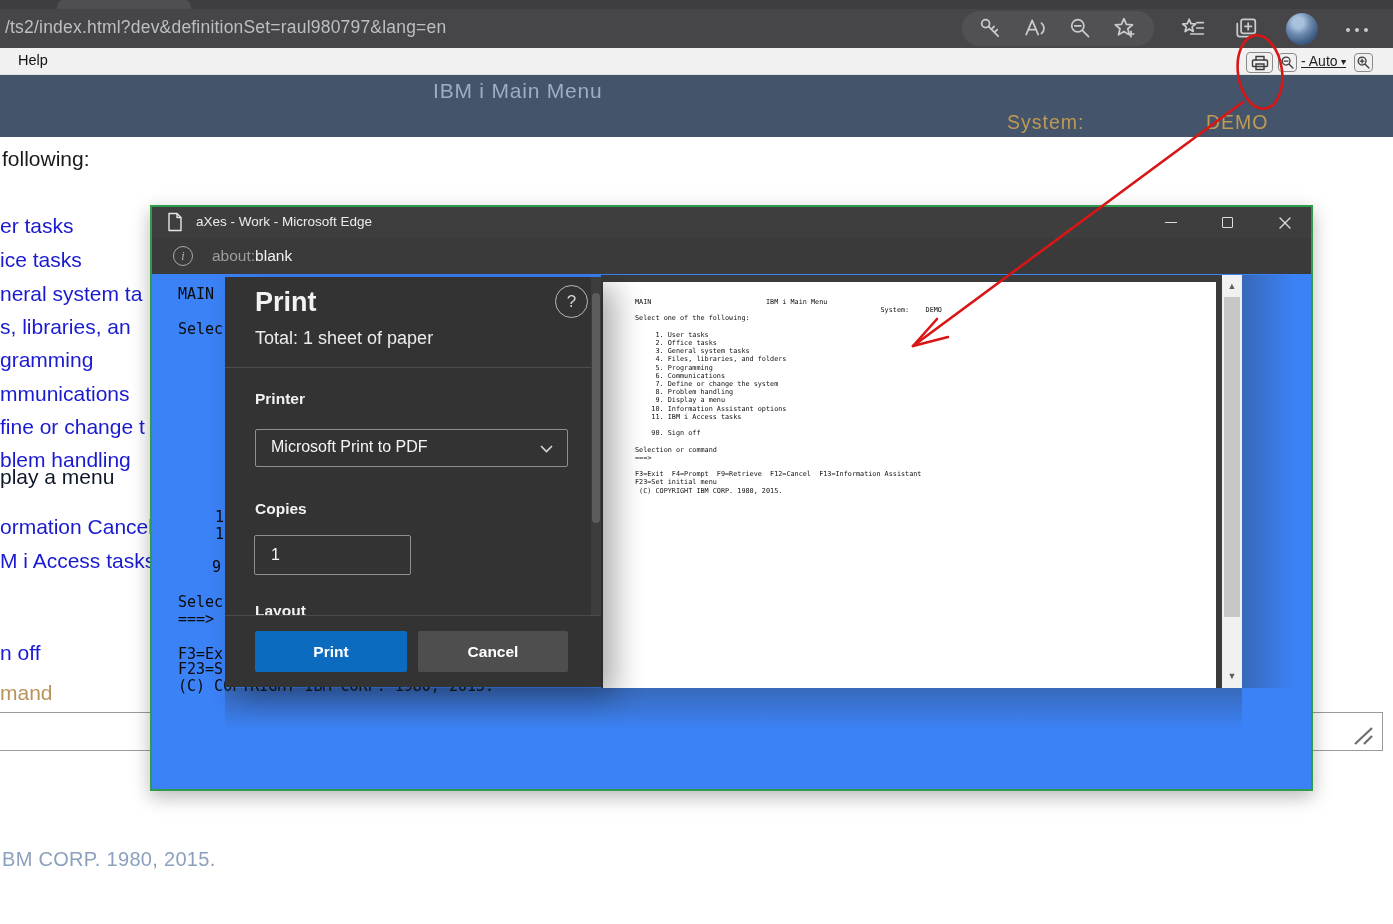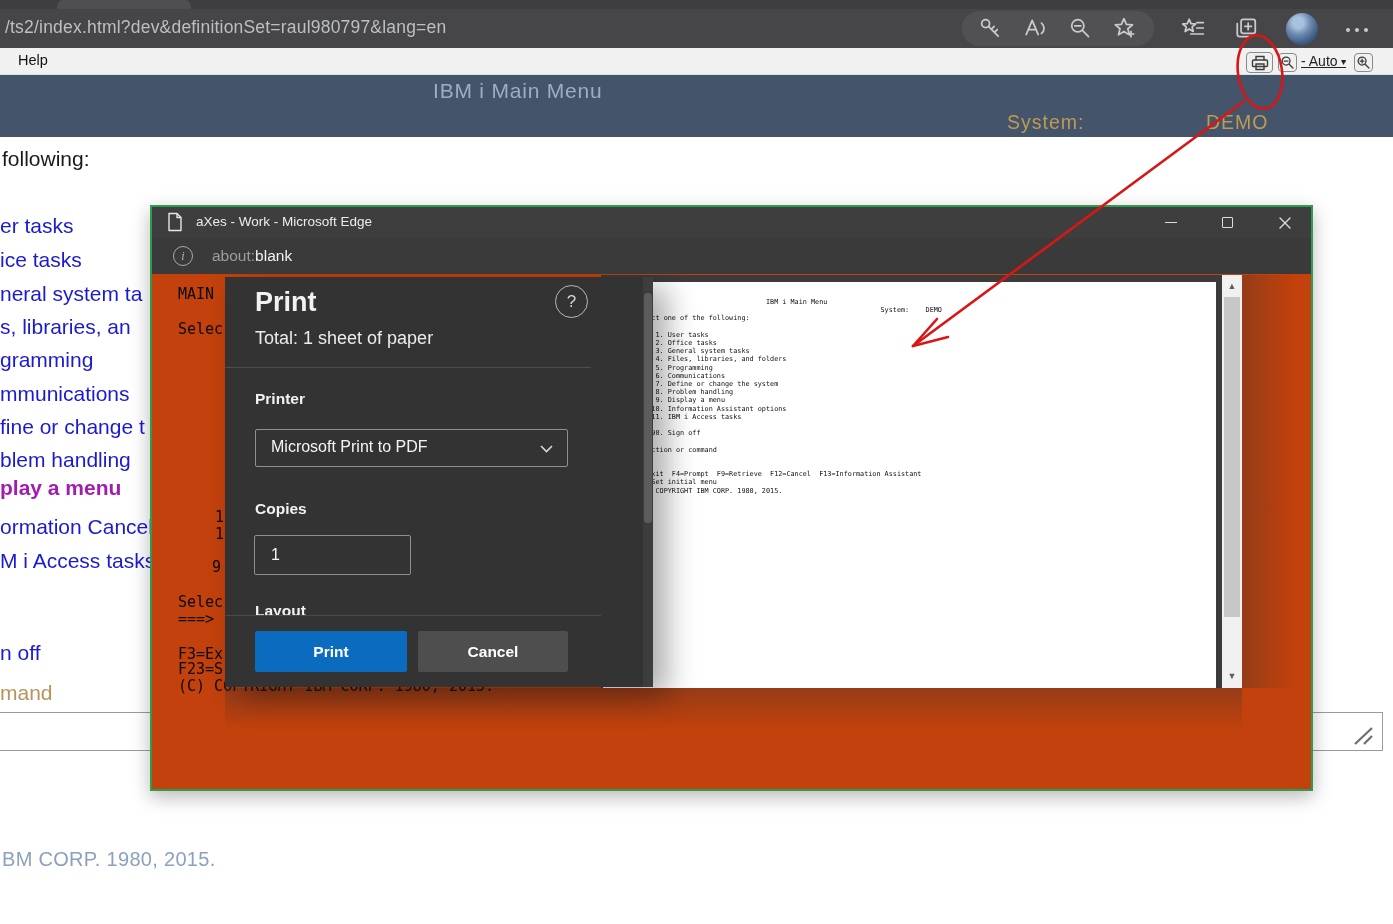--- a/index.html
+++ b/index.html
@@ -64,7 +64,7 @@
   .info-ic { position:absolute; left:21px; top:8px; width:20px; height:20px; border:1.4px solid #ababab; border-radius:50%; color:#b5b5b5; font-size:12px; text-align:center; line-height:18px; font-family:"Liberation Serif", serif; font-style:italic; }
   .p-url { position:absolute; left:60px; top:9px; font-size:15.5px; }
   .p-url .scheme { color:#9d9d9d; } .p-url .host { color:#f2f2f2; }
-  .p-content { position:absolute; left:0; top:67px; width:1159px; height:515px; background:#c2410c; overflow:hidden; }
+  .p-content { position:absolute; left:0; top:67px; width:1159px; height:515px; background:#3b82f6; overflow:hidden; }
   .term { position:absolute; font-family:"DejaVu Sans Mono", monospace; font-size:15px; line-height:15px; color:#0a0a0a; white-space:pre; z-index:1; }
   
   .panel { position:absolute; left:73px; top:3px; width:428px; height:410px; background:#333333; z-index:3; color:#f2f2f2; box-shadow:14px 10px 28px rgba(0,0,0,0.33); }

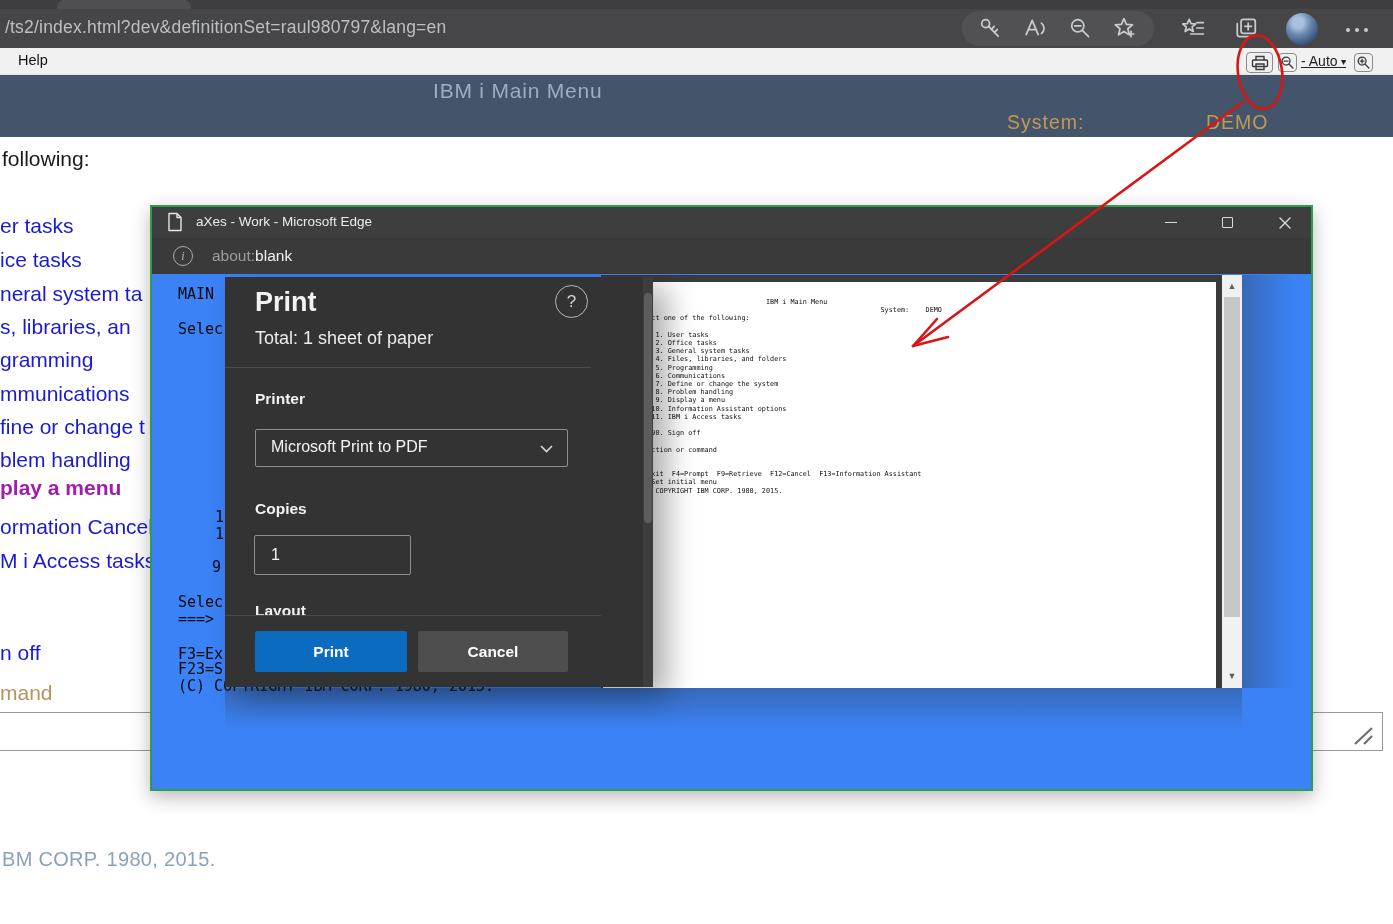--- a/index.html
+++ b/index.html
@@ -67,7 +67,7 @@
   .p-content { position:absolute; left:0; top:67px; width:1159px; height:515px; background:#3b82f6; overflow:hidden; }
   .term { position:absolute; font-family:"DejaVu Sans Mono", monospace; font-size:15px; line-height:15px; color:#0a0a0a; white-space:pre; z-index:1; }
   
-  .panel { position:absolute; left:73px; top:3px; width:428px; height:410px; background:#333333; z-index:3; color:#f2f2f2; box-shadow:14px 10px 28px rgba(0,0,0,0.33); }
+  .panel { position:absolute; left:73px; top:3px; width:376px; height:410px; background:#333333; z-index:3; color:#f2f2f2; box-shadow:14px 10px 28px rgba(0,0,0,0.33); }
   .panel-title { position:absolute; left:30px; top:10px; font-size:27px; font-weight:bold; }
   .panel-help { position:absolute; left:330px; top:8px; width:33px; height:33px; border:1.5px solid #b9b9b9; border-radius:50%; color:#d4d4d4; font-size:17px; text-align:center; line-height:31px; }
   .panel-total { position:absolute; left:30px; top:51px; font-size:18px; color:#ececec; }

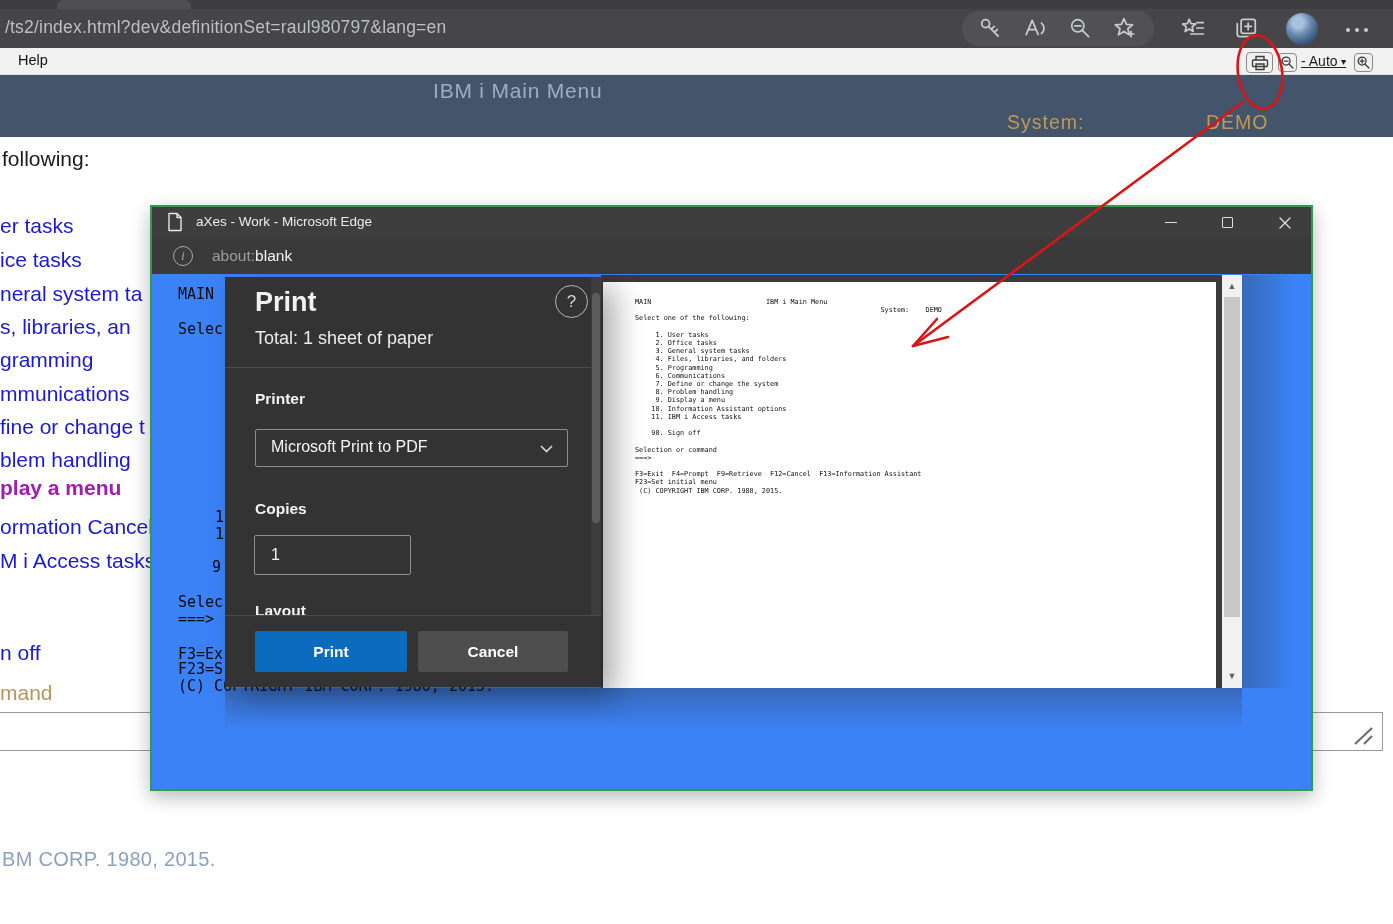--- a/index.html
+++ b/index.html
@@ -197,7 +197,7 @@
     <span class="frag frag-link" style="left:0; top:382px; color:#1a1ad1;">mmunications</span>
     <span class="frag frag-link" style="left:0; top:415px; color:#1a1ad1;">fine or change t</span>
     <span class="frag frag-link" style="left:0; top:448px; color:#1a1ad1;">blem handling</span>
-    <span class="frag frag-link" style="left:0; top:476px; color:#a21caf;font-weight:bold;">play a menu</span>
+    <span class="frag frag-link" style="left:0; top:465px; color:#0f172a;">play a menu</span>
     <span class="frag frag-link" style="left:0; top:515px; color:#1a1ad1;">ormation Cancel</span>
     <span class="frag frag-link" style="left:0; top:549px; color:#1a1ad1;">M i Access tasks</span>
 

